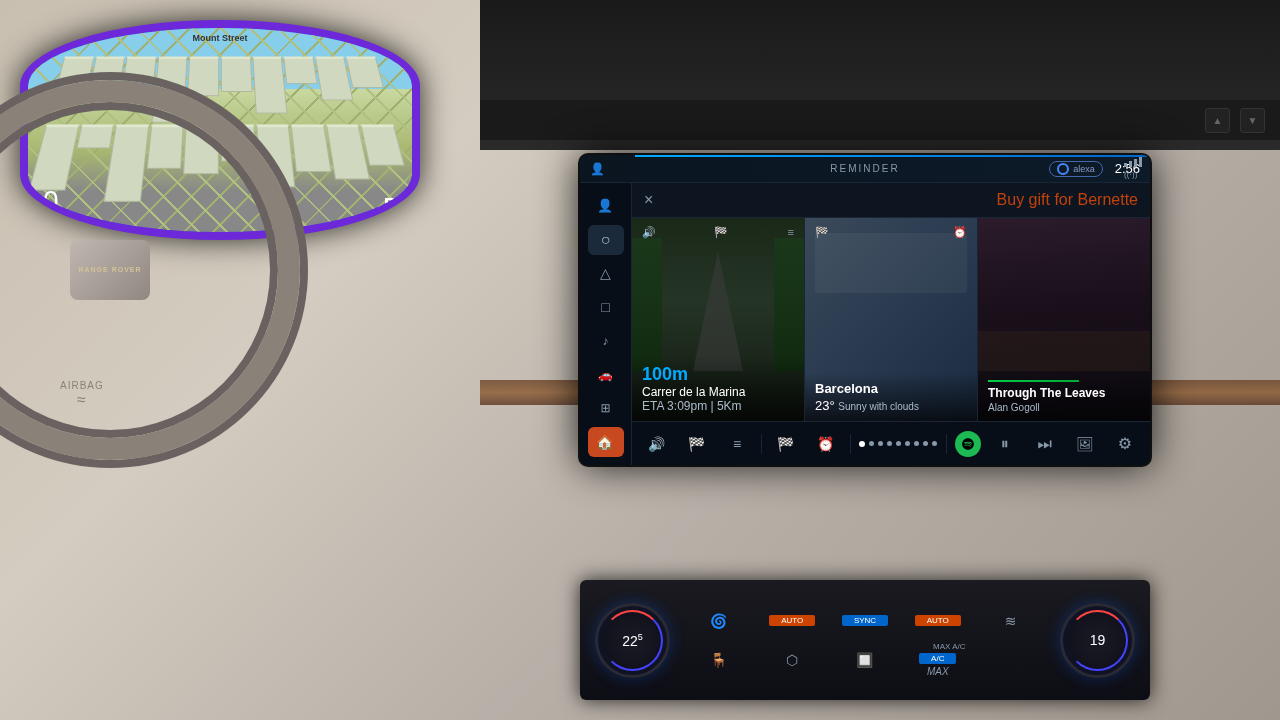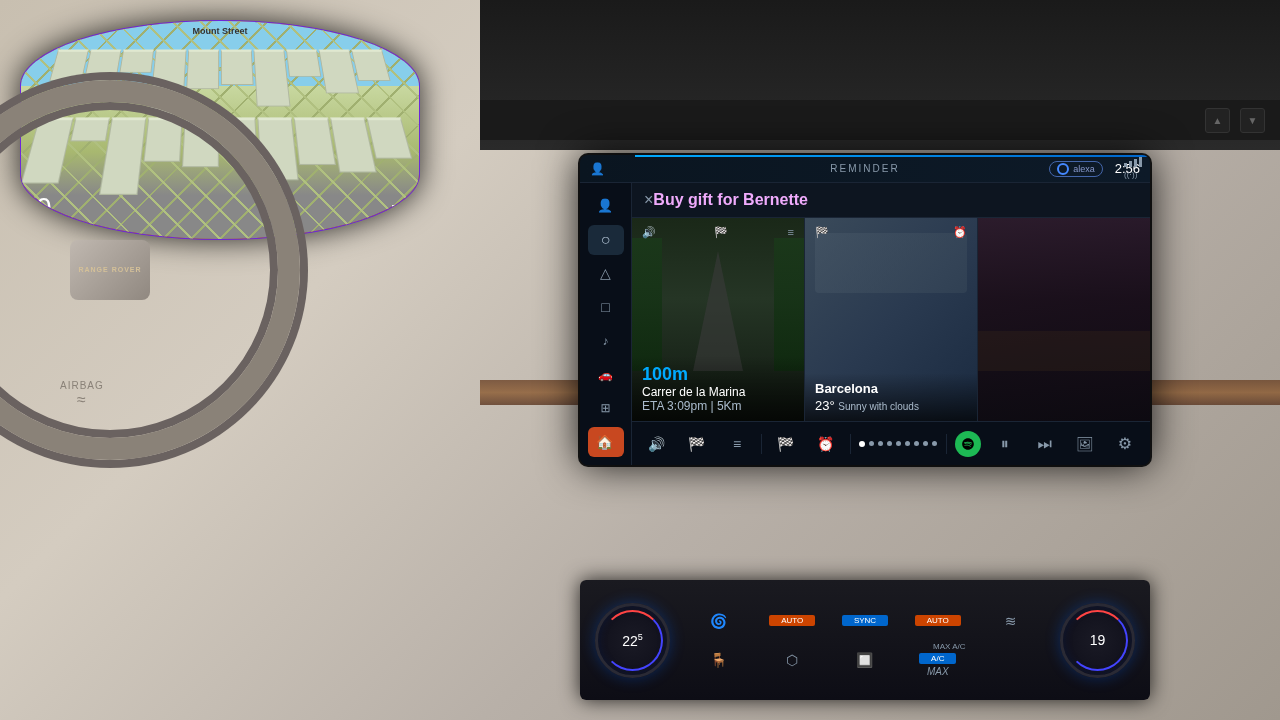--- a/index.html
+++ b/index.html
@@ -26,10 +26,10 @@
       left: 20px;
       width: 400px;
       height: 220px;
-      background: #b91c1c;
+      background: #1d4ed8;
       border-radius: 50% / 30%;
       overflow: hidden;
-      border: 1px solid #6d28d9;
+      border: 8px solid #6d28d9;
       box-shadow: 0 0 30px rgba(0,0,0,0.8);
     }
 

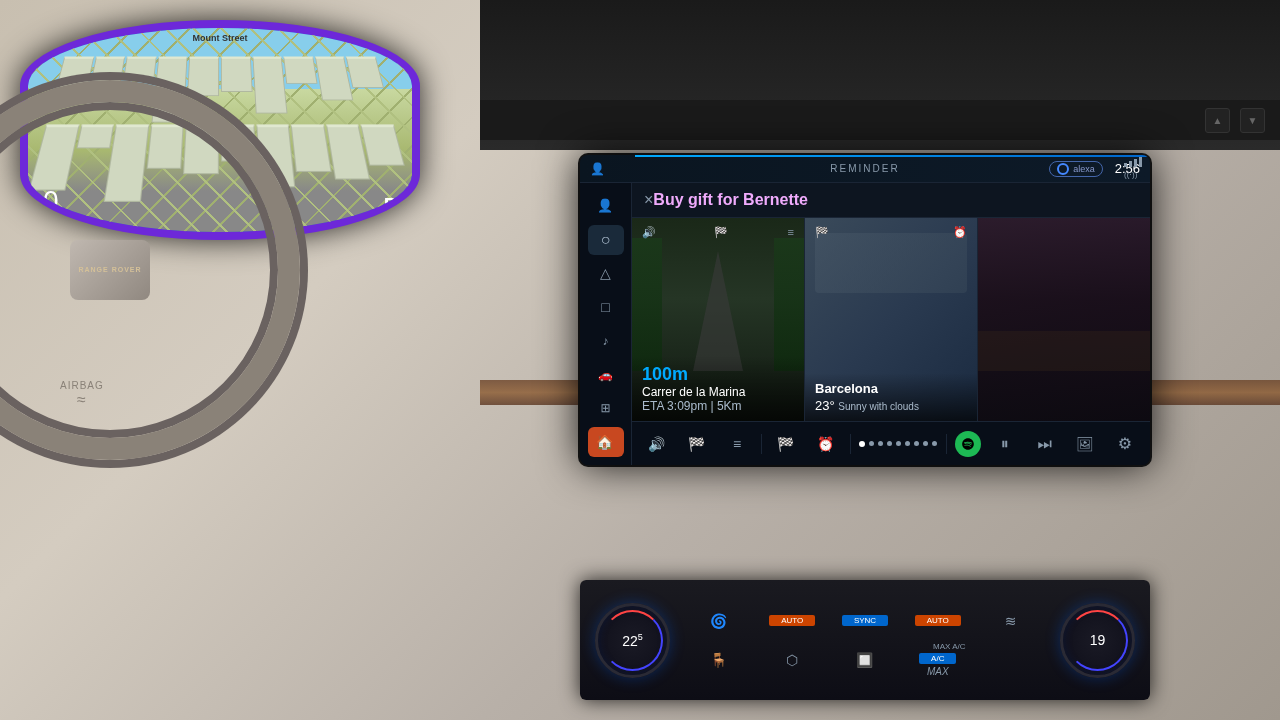--- a/index.html
+++ b/index.html
@@ -225,10 +225,10 @@
     }
 
     .notification-text {
-      color: #f0abfc;
+      color: #c2410c;
       font-size: 16px;
-      font-weight: 700;
-      text-align: left;
+      font-weight: 400;
+      text-align: right;
       flex: 1;
     }
 

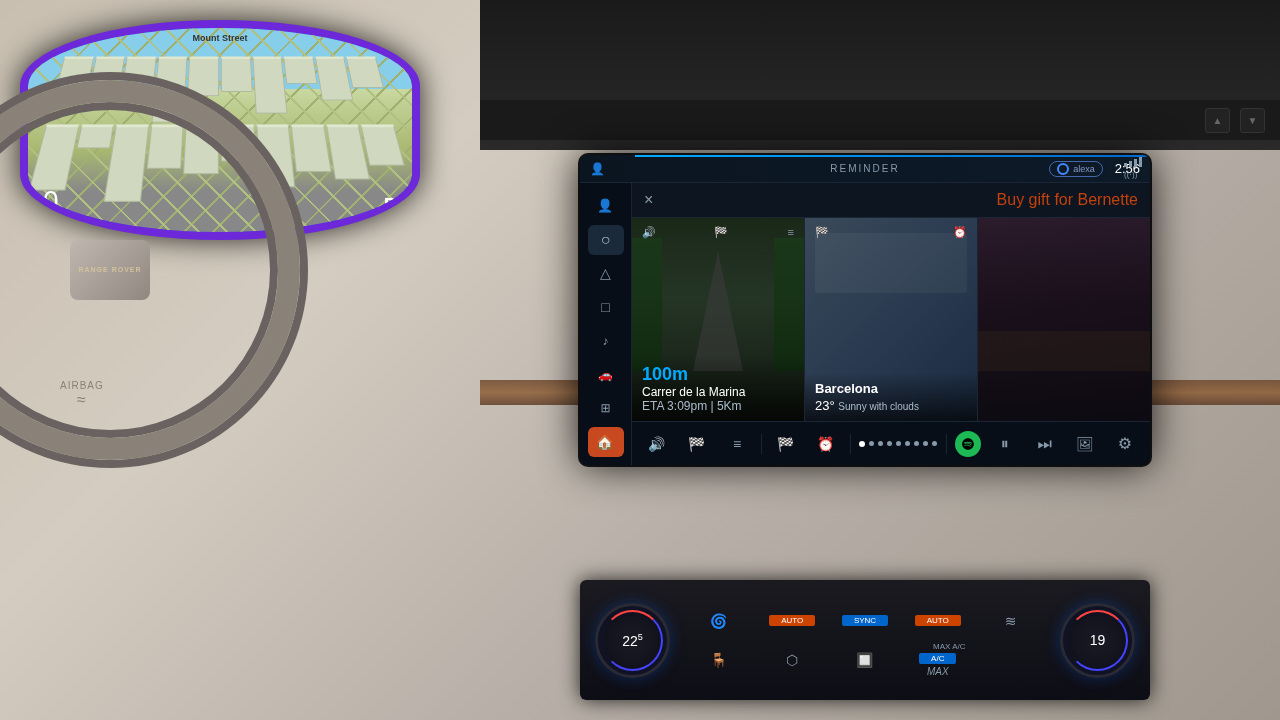--- a/index.html
+++ b/index.html
@@ -771,6 +771,11 @@
 
         <div style="position:absolute;inset:0;background:linear-gradient(180deg,#2a1a2a 0%,#1a0f1a 40%,#0d0a10 100%);opacity:0.9;"></div>
         <div style="position:absolute;bottom:50px;left:0;right:0;height:40px;background:#3a2a1a;opacity:0.3;"></div>
+        <div class="card-content">
+          <div class="green-line"></div>
+          <div class="music-song-title">Through The Leaves</div>
+          <div class="music-song-sub">Alan Gogoll</div>
+        </div>
       </div>
 
     </div>

